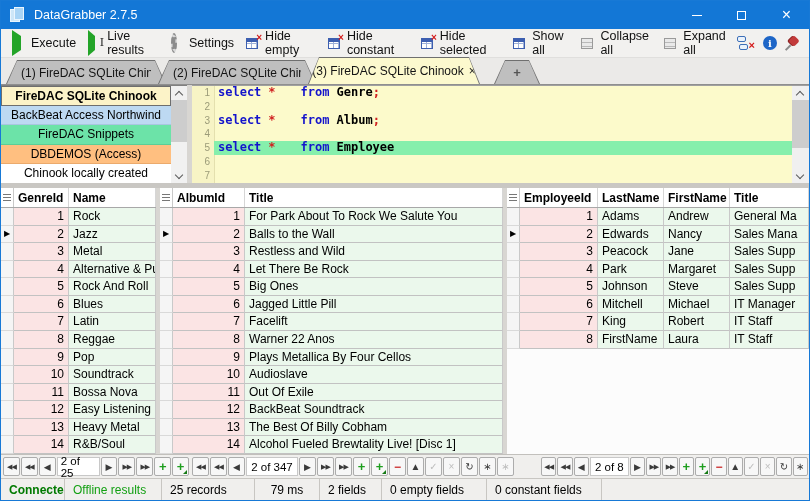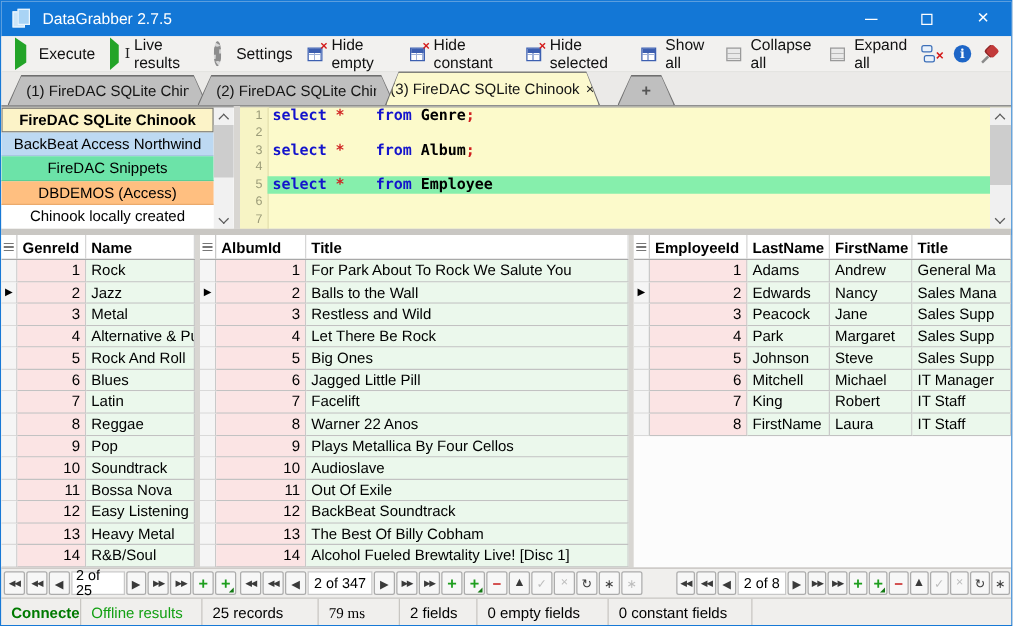--- a/index.html
+++ b/index.html
@@ -125,7 +125,7 @@
   .spanel { border-right:1px solid #C8C6C2; padding:4px 8px 0 8px; font-size:12px; white-space:nowrap; overflow:hidden; flex:0 0 auto; }
   .spanel.bgreen { color:#007A00; font-weight:bold; }
   .spanel.green { color:#13A013; }
-  .spanel.ralign { text-align:left;font-family:Liberation Serif, serif; }
+  .spanel.ralign { text-align:center; }
 </style>
 </head>
 <body>

